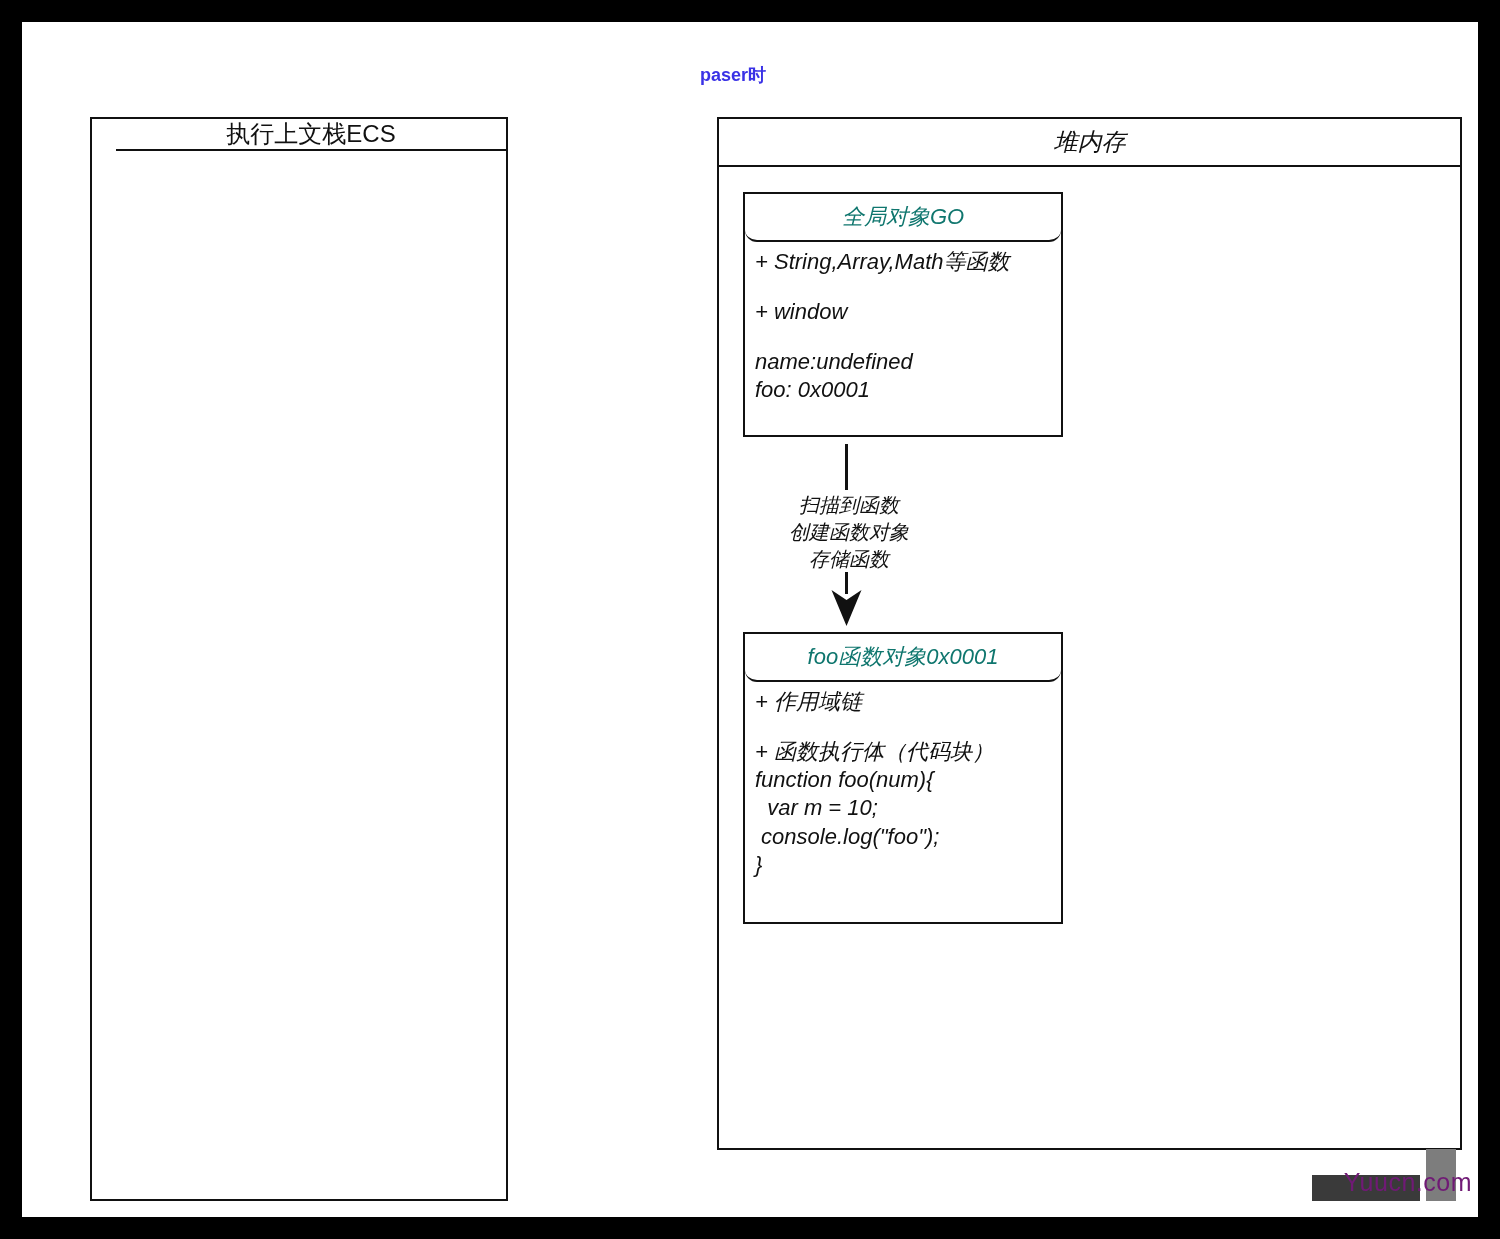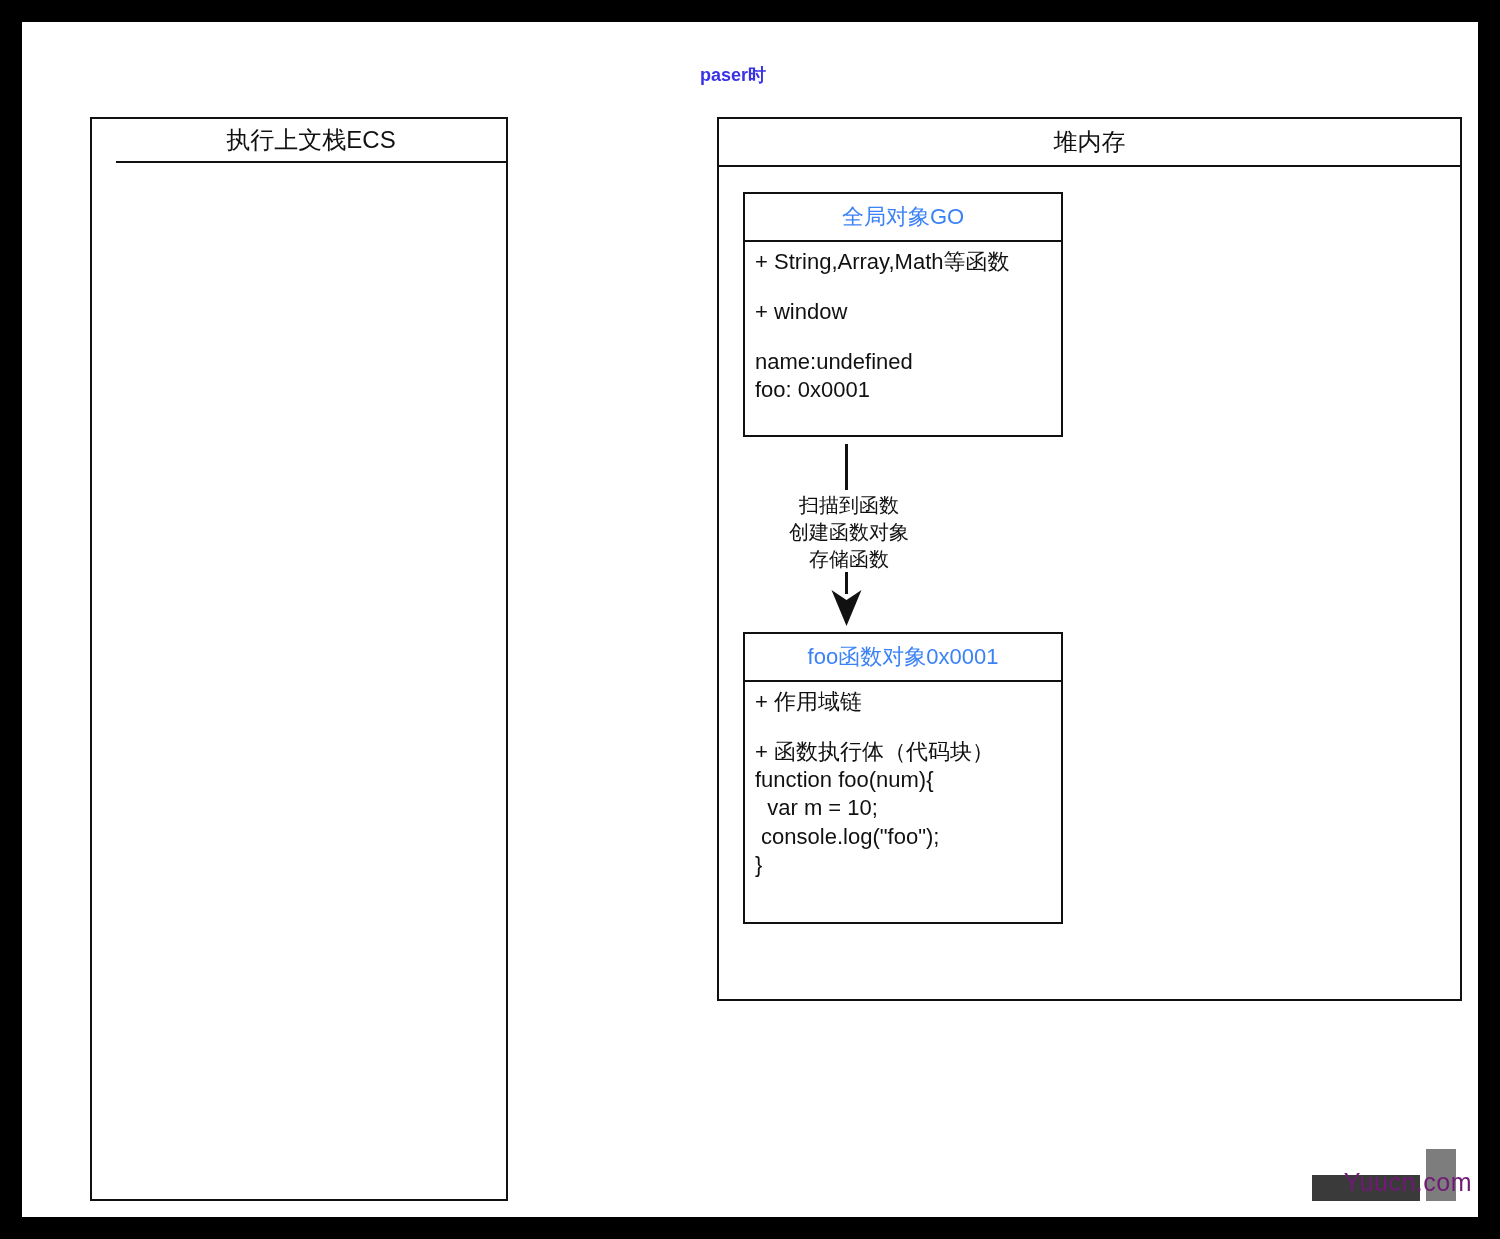--- a/index.html
+++ b/index.html
@@ -66,7 +66,7 @@
     width: 418px;
     height: 1084px;
   }
-  #ecs-panel .panel-header { height: 44px; margin-left: 24px; }
+  #ecs-panel .panel-header { height: 32px; margin-left: 24px; }
 
   
   #heap-panel {

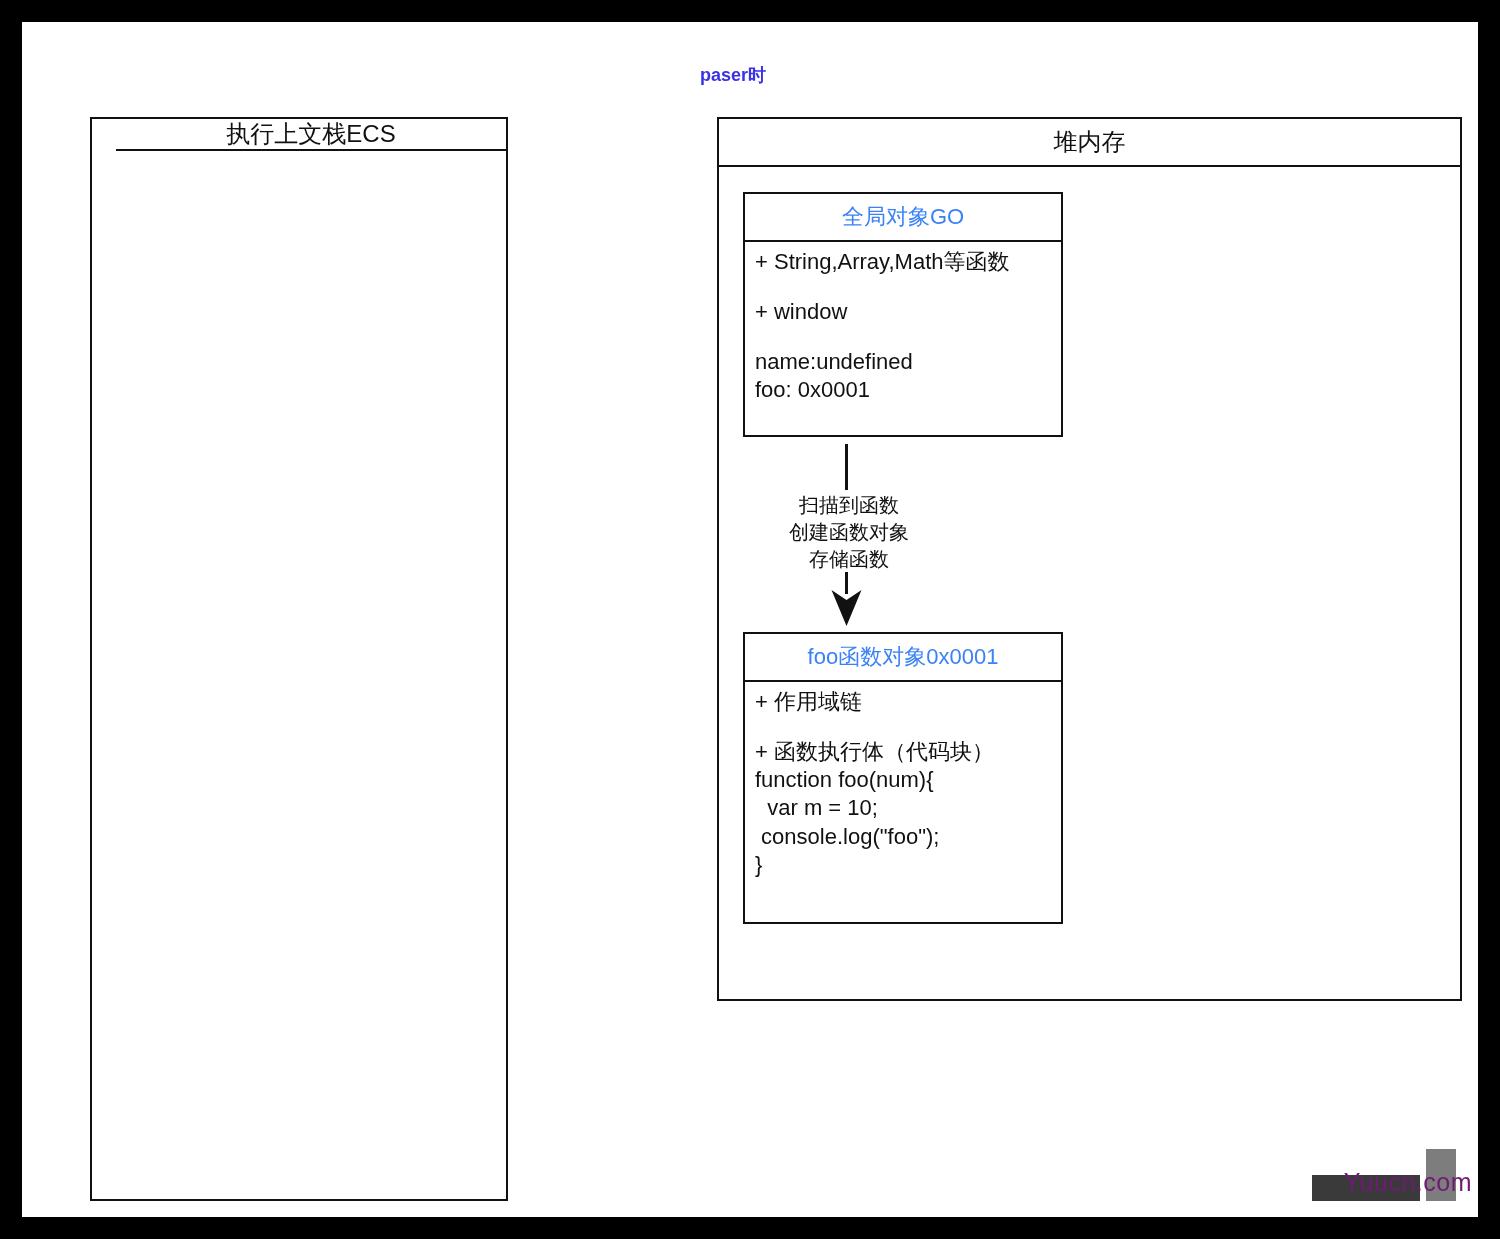--- a/index.html
+++ b/index.html
@@ -73,7 +73,8 @@
     left: 695px;
     top: 95px;
     width: 745px;
-    height: 884px;
+    height: 1033px;
+    font-style: italic;
   }
   #heap-panel .panel-header { height: 48px; }
 

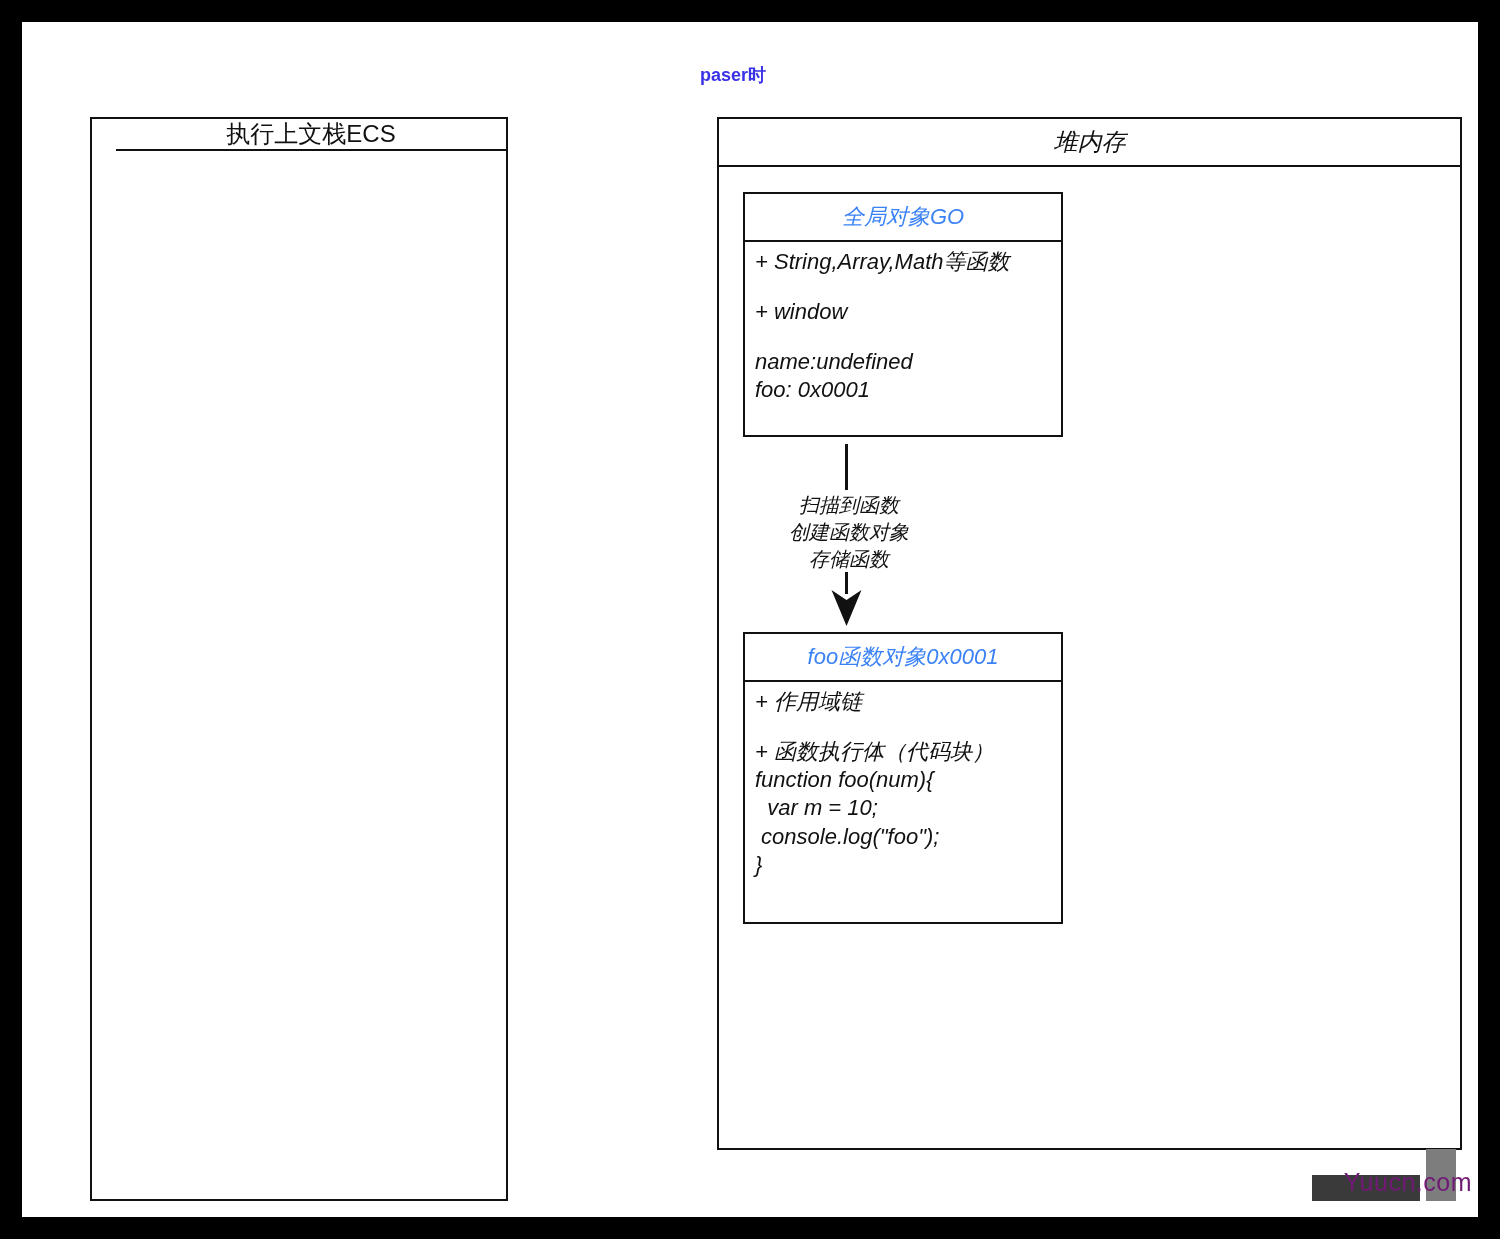--- a/index.html
+++ b/index.html
@@ -93,8 +93,9 @@
     align-items: center;
     justify-content: center;
     font-size: 22px;
-    color: #3b82f6;
-    white-space: nowrap;
+    color: #0f766e;
+    white-space: nowrap;
+    border-radius: 12px;
   }
   .obj-box-body {
     padding: 6px 0 10px 10px;

